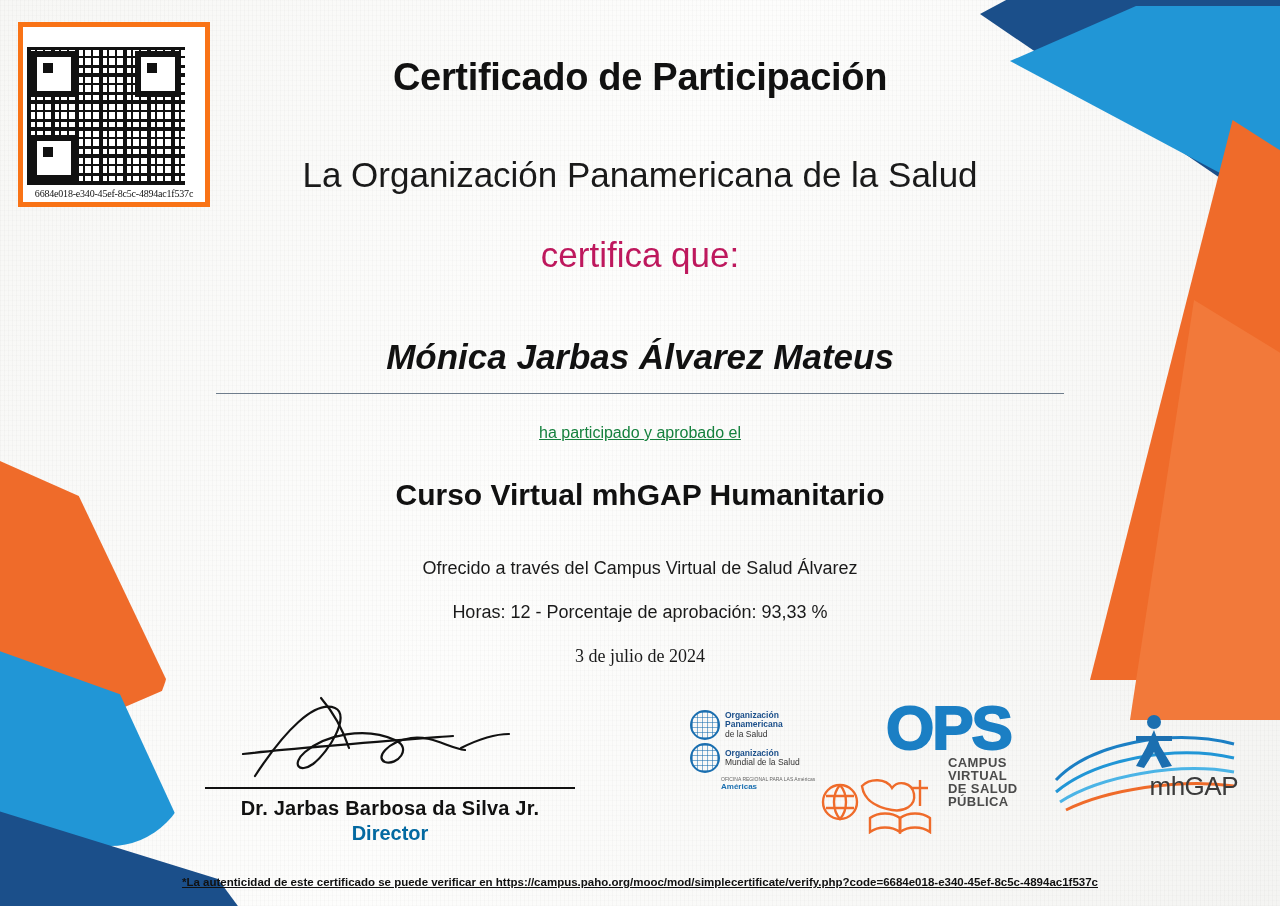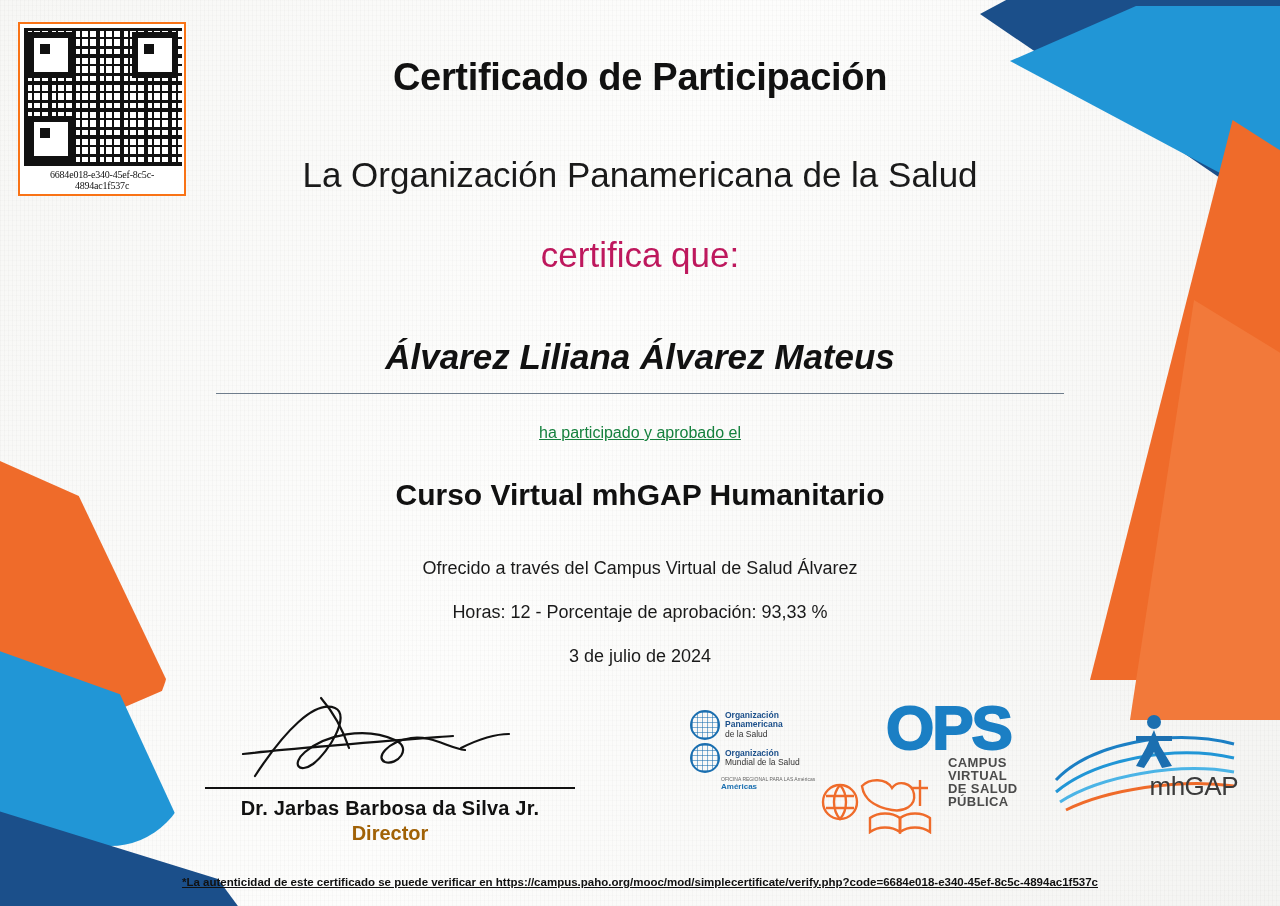--- a/index.html
+++ b/index.html
@@ -128,10 +128,10 @@
   .qr-block {
     position: absolute;
     left: 18px; top: 22px;
-    width: 168px;
+    width: 192px;
     background: #ffffff;
-    border: 2px solid #f97316;
-    padding: 4px 4px 2px 4px;
+    border: 5px solid #f97316;
+    padding: 20px 4px 2px 4px;
     box-sizing: border-box;
     z-index: 6;
   }

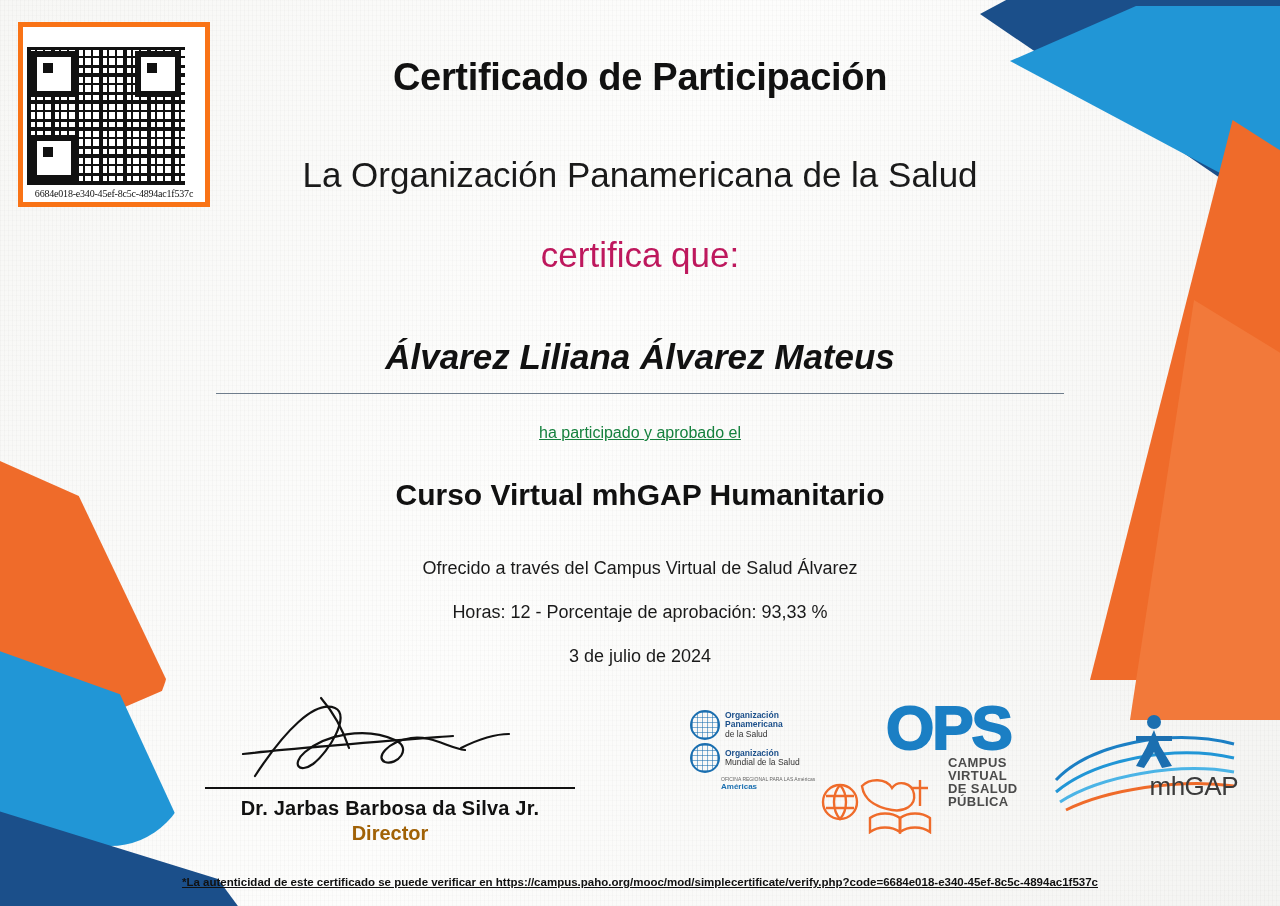--- a/index.html
+++ b/index.html
@@ -399,7 +399,7 @@
     <div class="title">Certificado de Participación</div>
     <div class="org-line">La Organización Panamericana de la Salud</div>
     <div class="certifies">certifica que:</div>
-    <div class="recipient">Álvarez Liliana Álvarez Mateus</div>
+    <div class="recipient">Mónica Jarbas Álvarez Mateus</div>
     <div class="rule"></div>
     <div class="approved-line">ha participado y aprobado el</div>
     <div class="course">Curso Virtual mhGAP Humanitario</div>

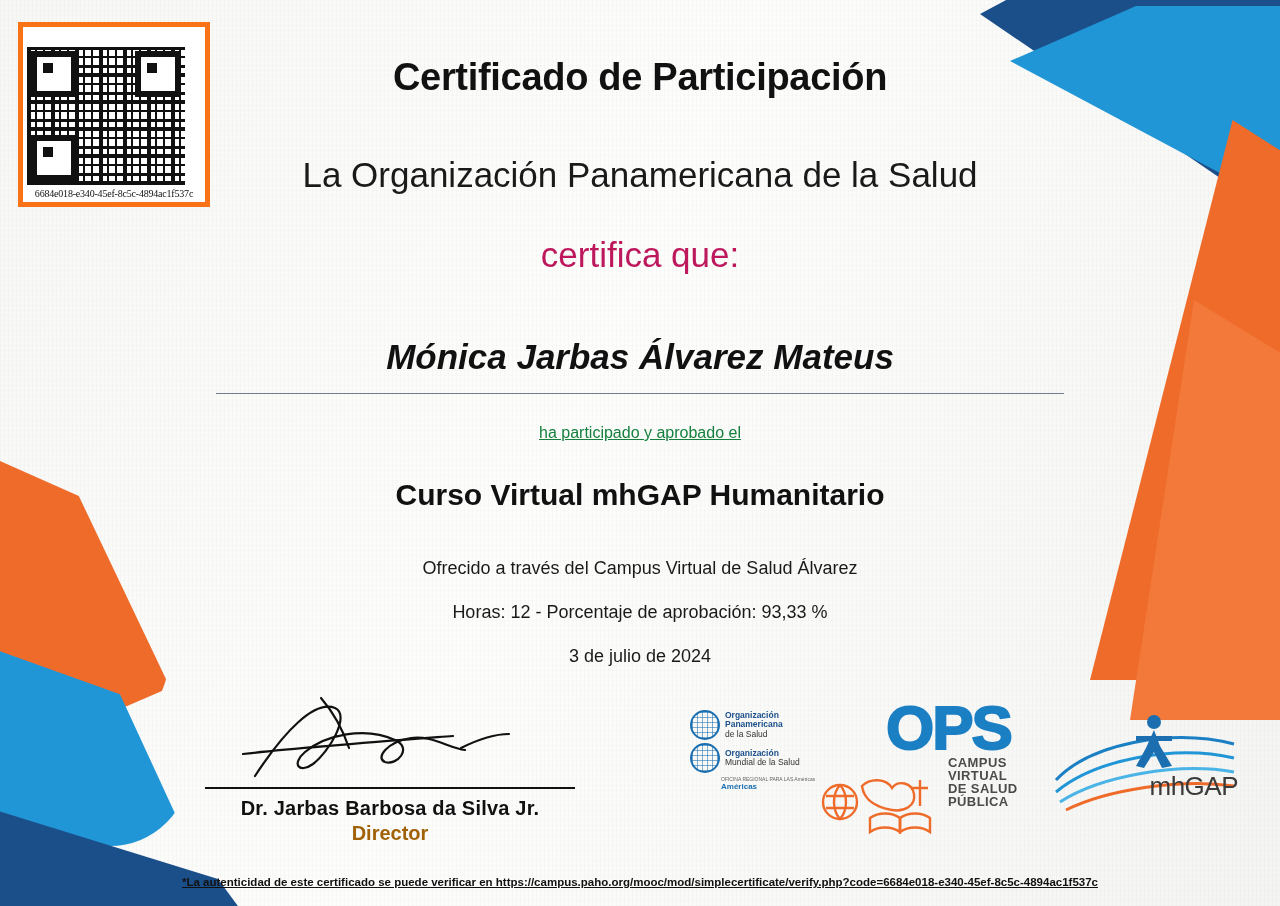--- a/index.html
+++ b/index.html
@@ -234,6 +234,7 @@
     font-size: 18px;
     color: #1a1a1a;
     margin-top: 23px;
+    font-family: Liberation Serif, serif;
   }
 
   

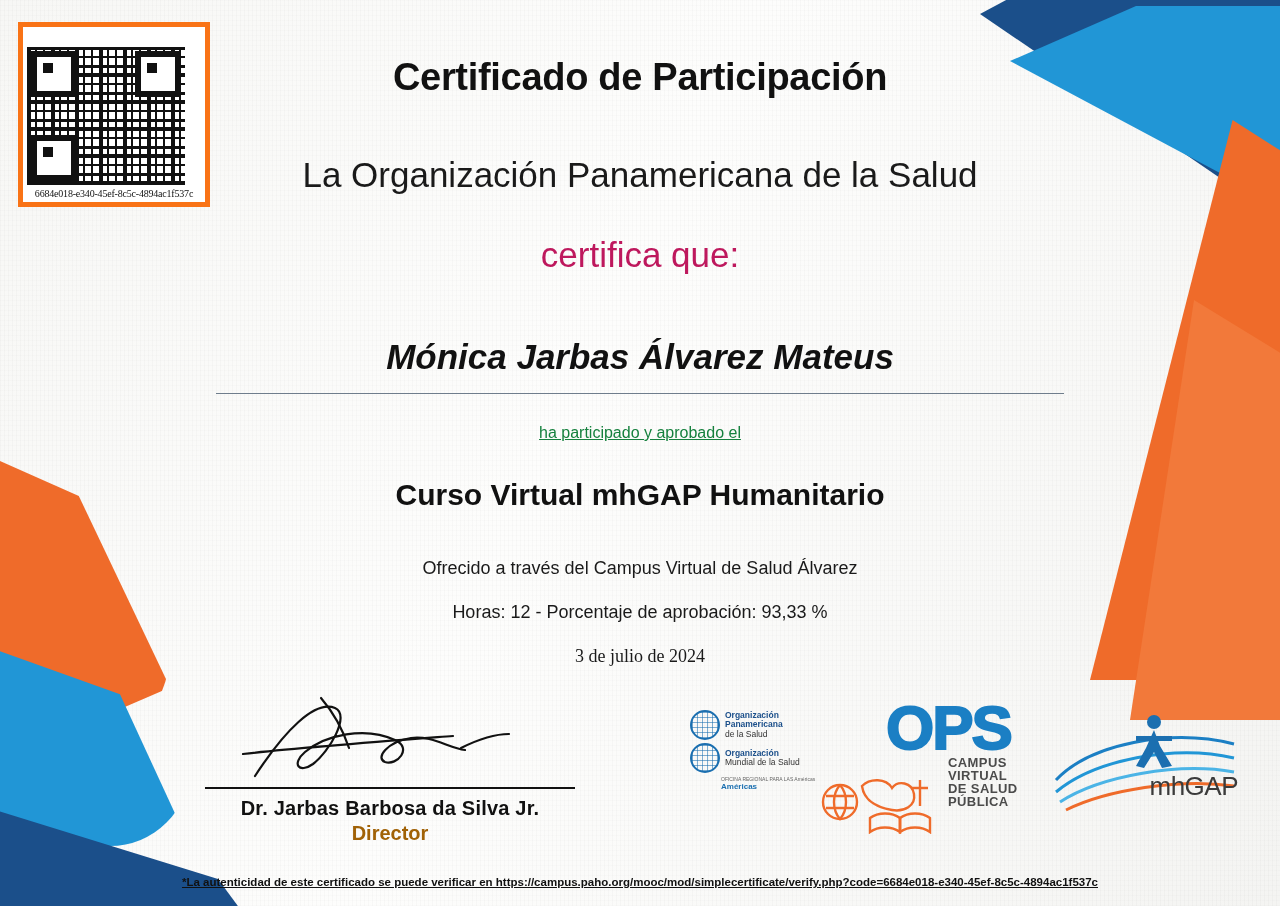--- a/index.html
+++ b/index.html
@@ -263,7 +263,7 @@
   .sign-role {
     font-size: 20px;
     font-weight: bold;
-    color: #a16207;
+    color: #0369a1;
     margin-top: 2px;
   }
 

